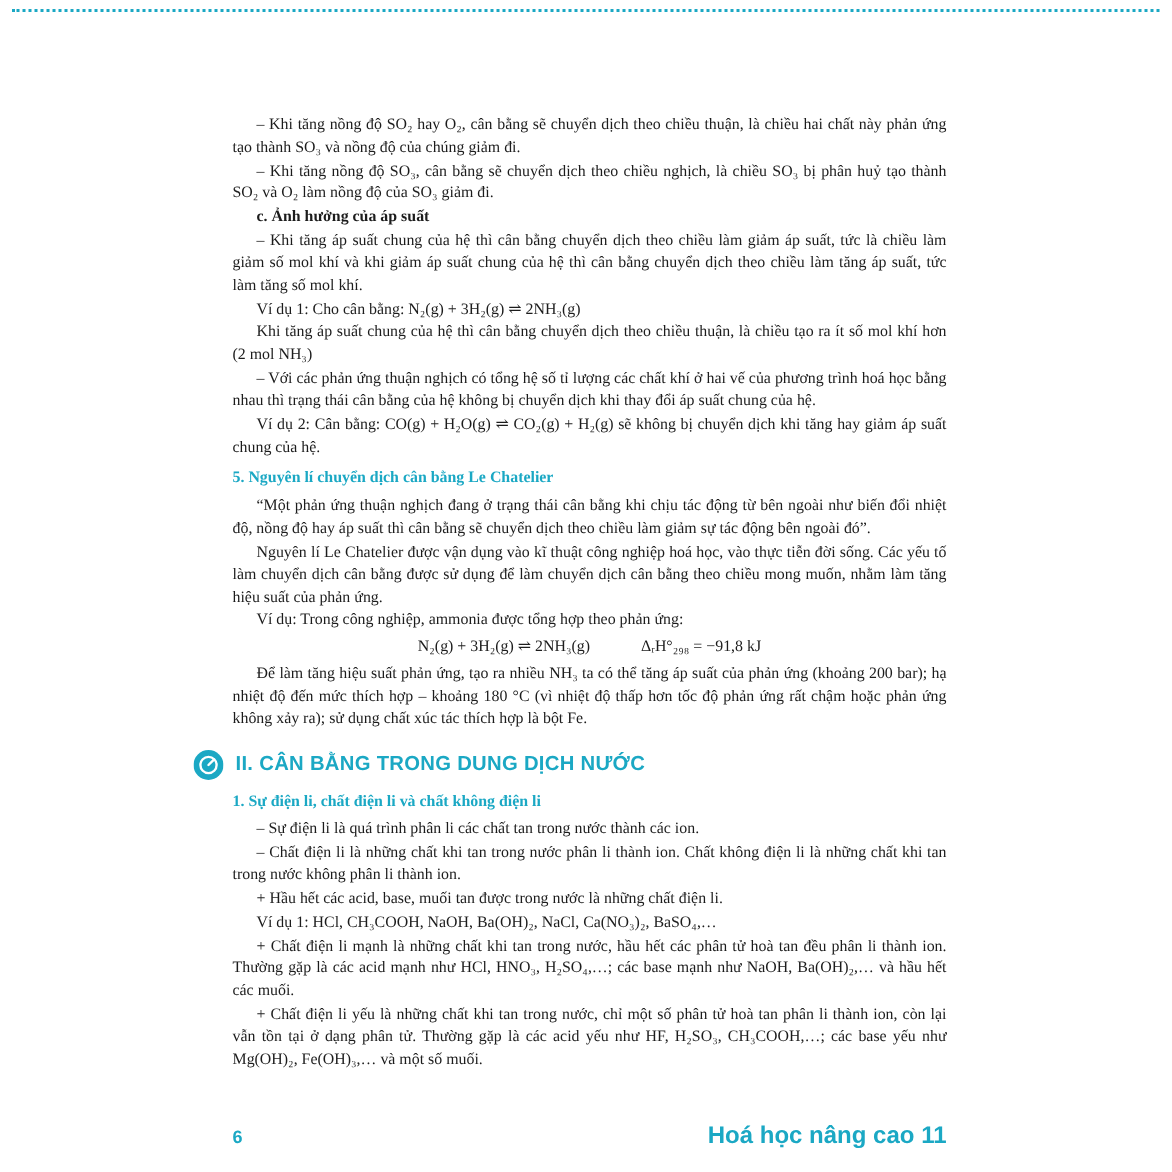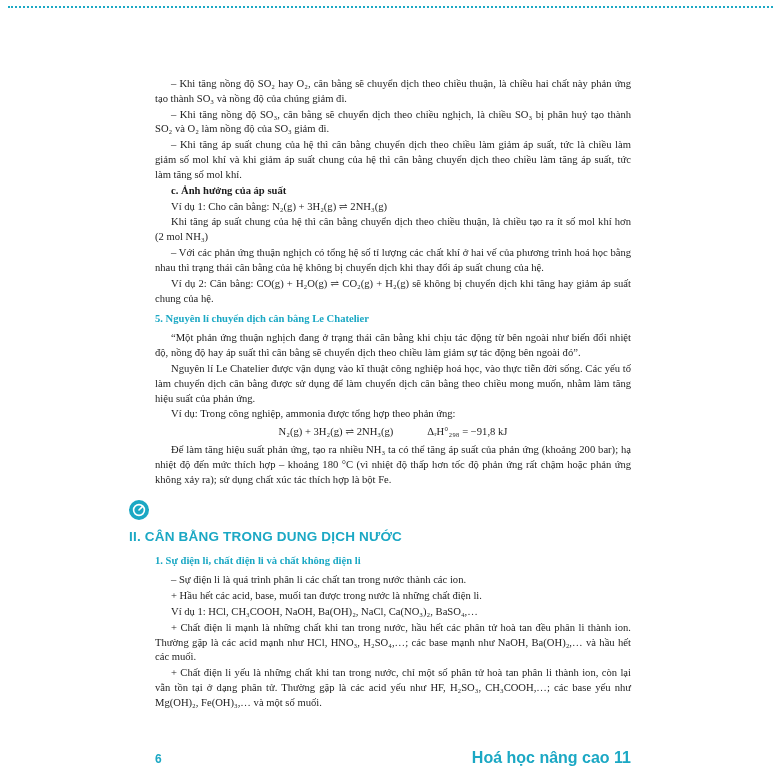--- a/index.html
+++ b/index.html
@@ -65,8 +65,8 @@
   <main class="content" id="content">
       <p class="block ">– Khi tăng nồng độ SO₂ hay O₂, cân bằng sẽ chuyển dịch theo chiều thuận, là chiều hai chất này phản ứng tạo thành SO₃ và nồng độ của chúng giảm đi.</p>
       <p class="block ">– Khi tăng nồng độ SO₃, cân bằng sẽ chuyển dịch theo chiều nghịch, là chiều SO₃ bị phân huỷ tạo thành SO₂ và O₂ làm nồng độ của SO₃ giảm đi.</p>
+      <p class="block h-bold">c. Ảnh hưởng của áp suất</p>
       <p class="block ">– Khi tăng áp suất chung của hệ thì cân bằng chuyển dịch theo chiều làm giảm áp suất, tức là chiều làm giảm số mol khí và khi giảm áp suất chung của hệ thì cân bằng chuyển dịch theo chiều làm tăng áp suất, tức làm tăng số mol khí.</p>
-      <p class="block h-bold">c. Ảnh hưởng của áp suất</p>
       <p class="block ">Ví dụ 1: Cho cân bằng: N₂(g) + 3H₂(g) ⇌ 2NH₃(g)</p>
       <p class="block ">Khi tăng áp suất chung của hệ thì cân bằng chuyển dịch theo chiều thuận, là chiều tạo ra ít số mol khí hơn (2 mol NH₃)</p>
       <p class="block ">– Với các phản ứng thuận nghịch có tổng hệ số tỉ lượng các chất khí ở hai vế của phương trình hoá học bằng nhau thì trạng thái cân bằng của hệ không bị chuyển dịch khi thay đổi áp suất chung của hệ.</p>

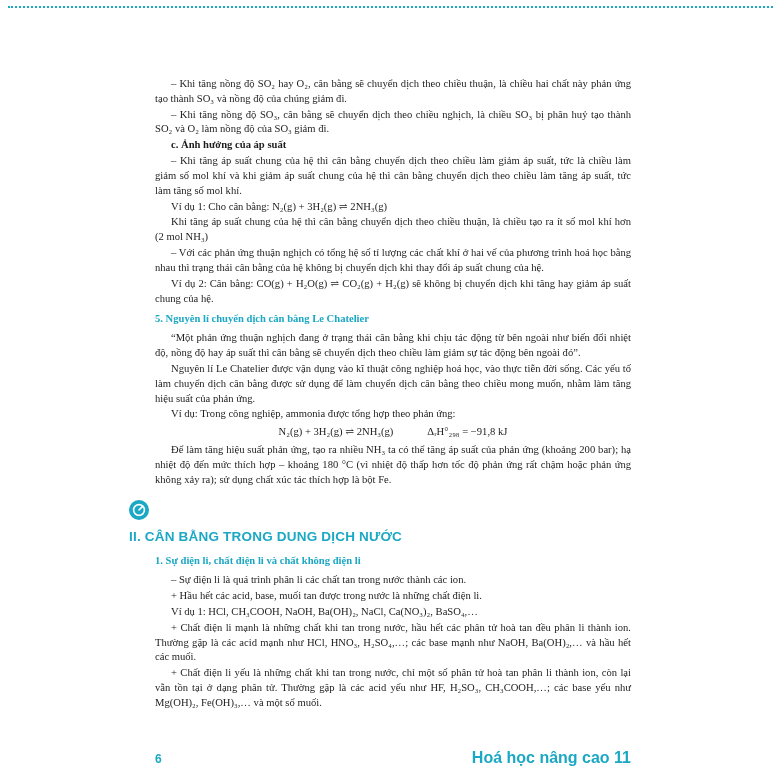--- a/index.html
+++ b/index.html
@@ -40,7 +40,6 @@
     display:flex; gap:8px;
     margin:12px 0 8px -26px;
     text-indent:0;
-    flex-direction:column;
   }
   .section-heading .icon { width:20px; height:20px; flex:0 0 auto; display:inline-block; }
   .section-heading .txt {

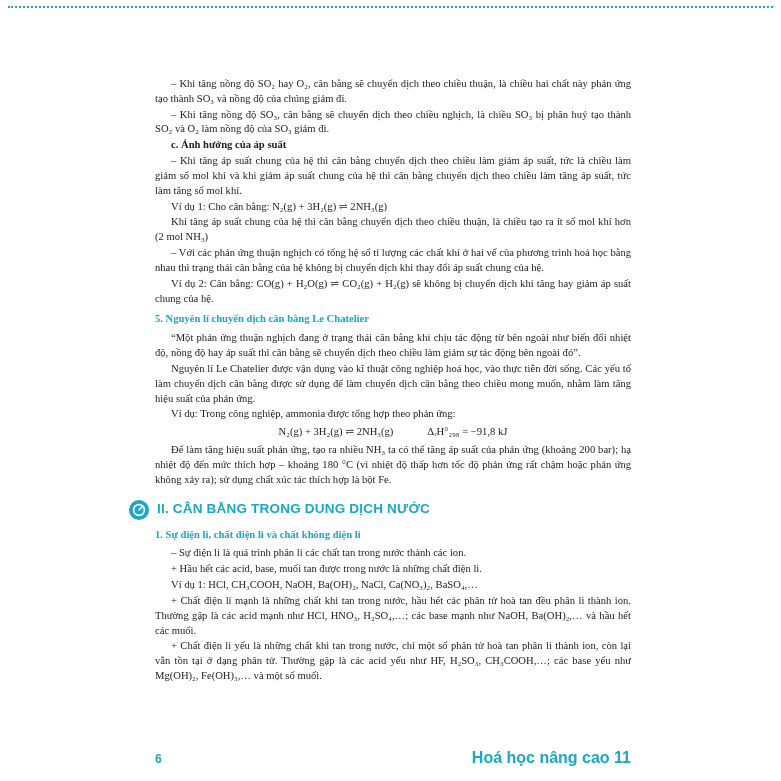--- a/index.html
+++ b/index.html
@@ -89,6 +89,7 @@
       </div>
       <p class="block h-teal2">1. Sự điện li, chất điện li và chất không điện li</p>
       <p class="block ">– Sự điện li là quá trình phân li các chất tan trong nước thành các ion.</p>
+      <p class="block ">– Chất điện li là những chất khi tan trong nước phân li thành ion. Chất không điện li là những chất khi tan trong nước không phân li thành ion.</p>
       <p class="block ">+ Hầu hết các acid, base, muối tan được trong nước là những chất điện li.</p>
       <p class="block ">Ví dụ 1: HCl, CH₃COOH, NaOH, Ba(OH)₂, NaCl, Ca(NO₃)₂, BaSO₄,…</p>
       <p class="block ">+ Chất điện li mạnh là những chất khi tan trong nước, hầu hết các phân tử hoà tan đều phân li thành ion. Thường gặp là các acid mạnh như HCl, HNO₃, H₂SO₄,…; các base mạnh như NaOH, Ba(OH)₂,… và hầu hết các muối.</p>

